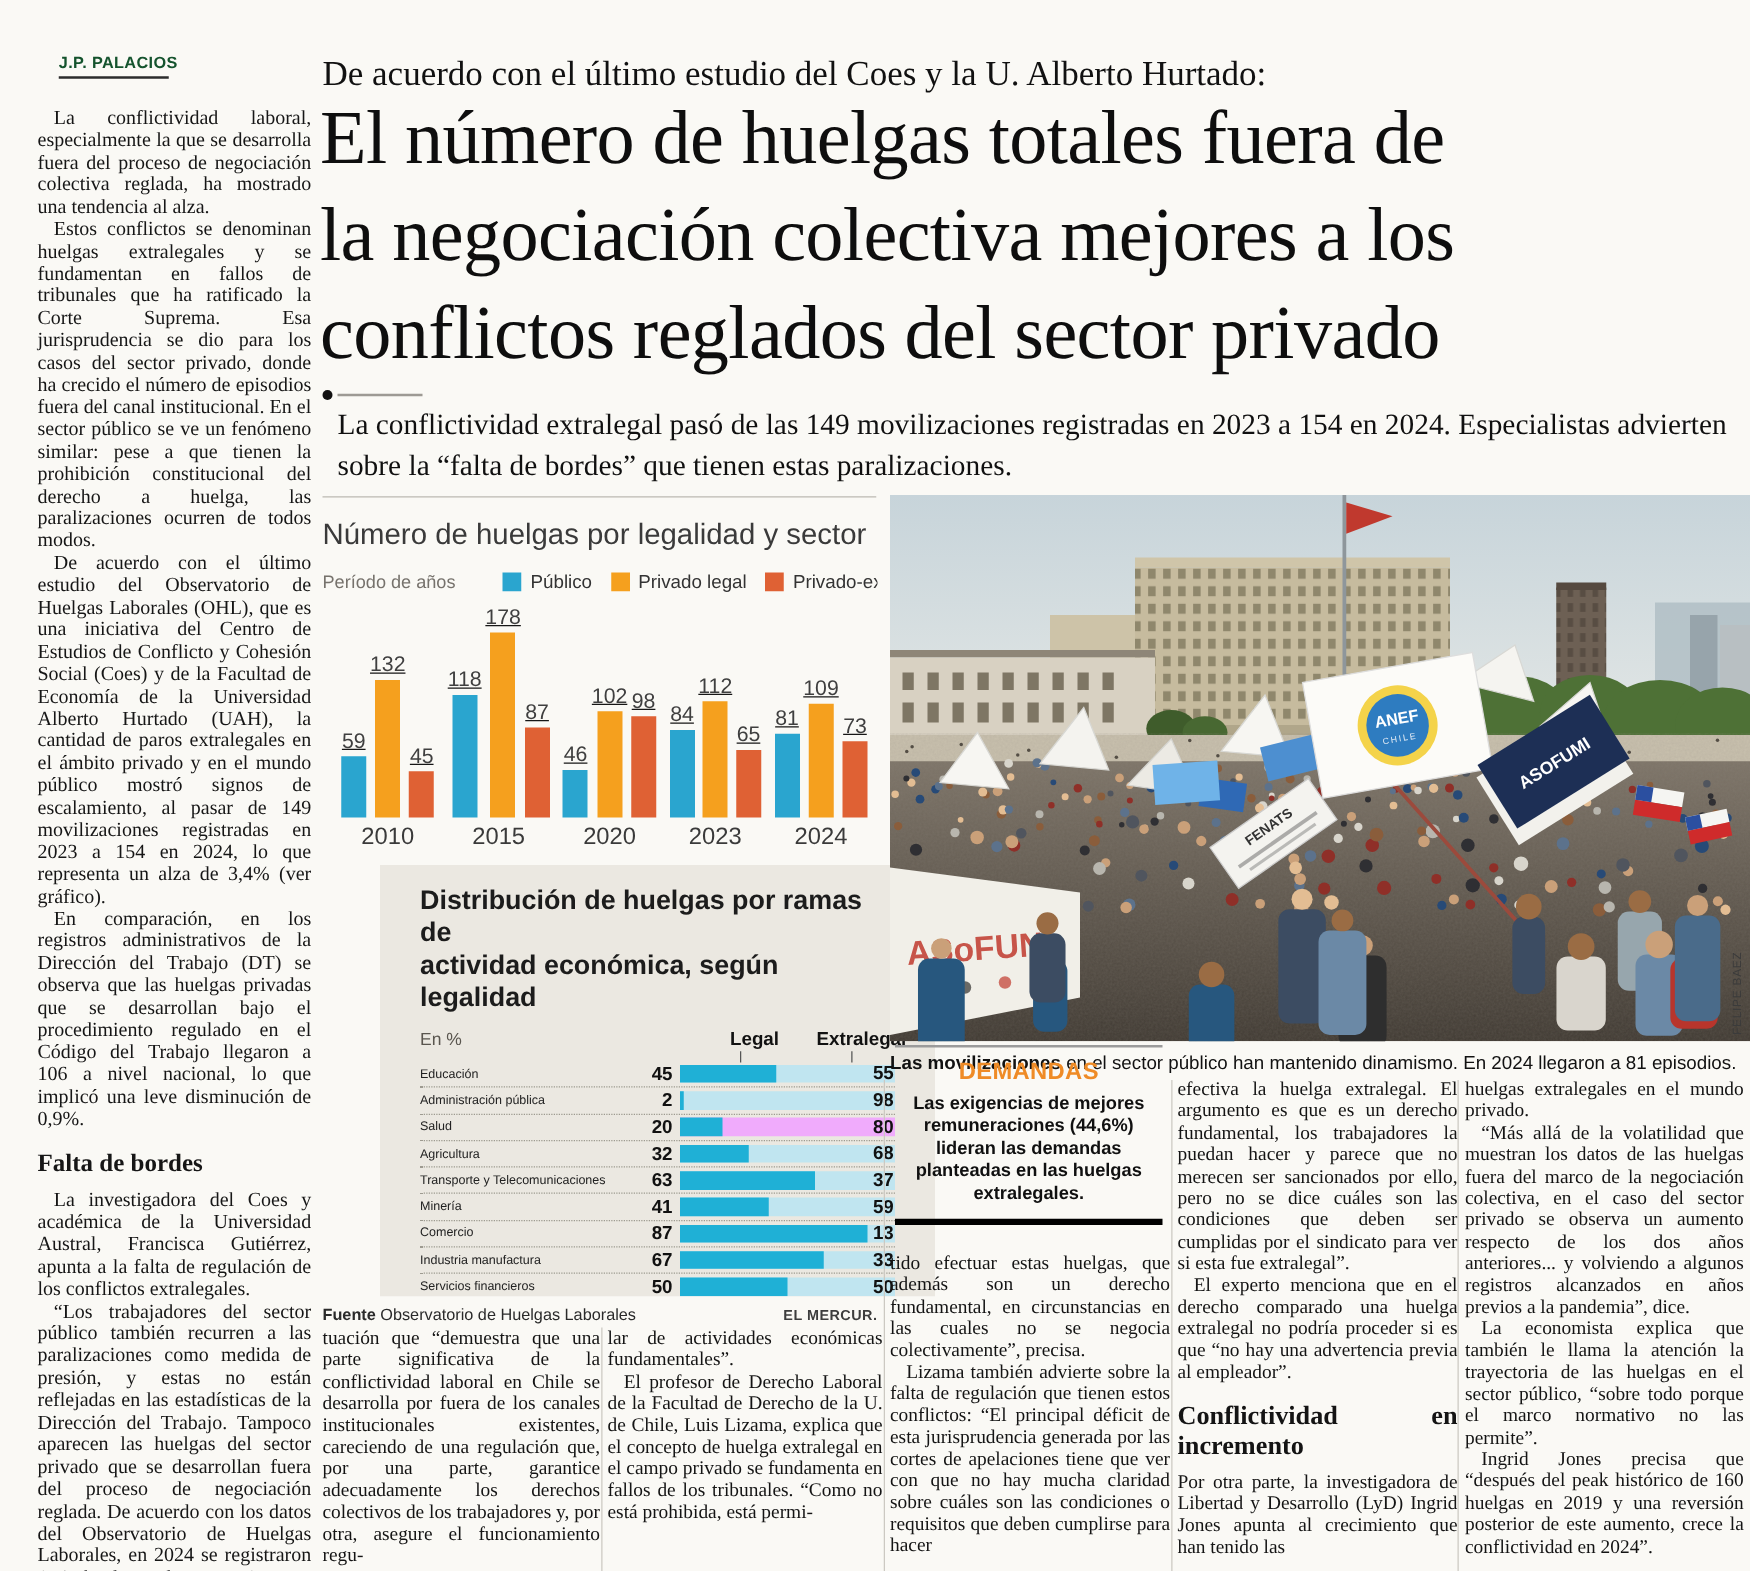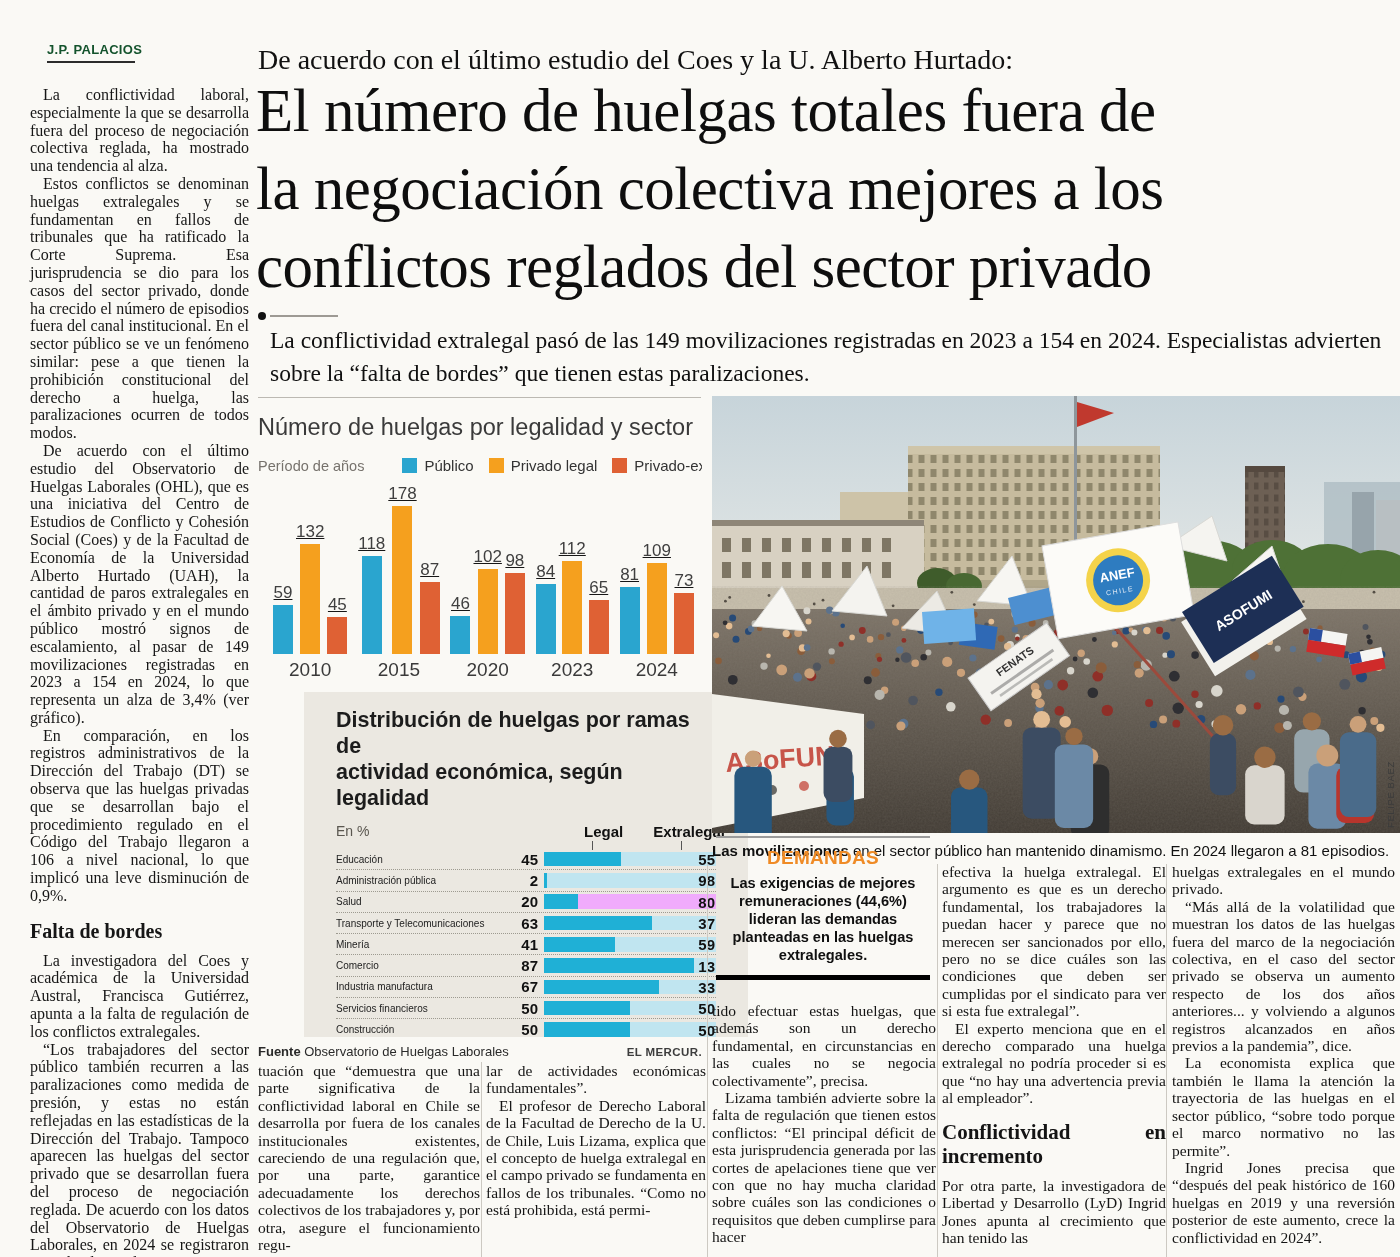--- a/index.html
+++ b/index.html
@@ -265,6 +265,14 @@
           <span class="c2-bar" style="background: #f0abfc;">
             <span class="c2-fill" style="width: 20%; background: rgb(31, 176, 214);"></span>
             <span class="c2-extra">80</span>
+          </span>
+        </div>
+        <div class="c2-row">
+          <span class="c2-label">Agricultura</span>
+          <span class="c2-val">32</span>
+          <span class="c2-bar" style="background: rgb(192, 229, 240);">
+            <span class="c2-fill" style="width: 32%; background: rgb(31, 176, 214);"></span>
+            <span class="c2-extra">68</span>
           </span>
         </div>
         <div class="c2-row">

